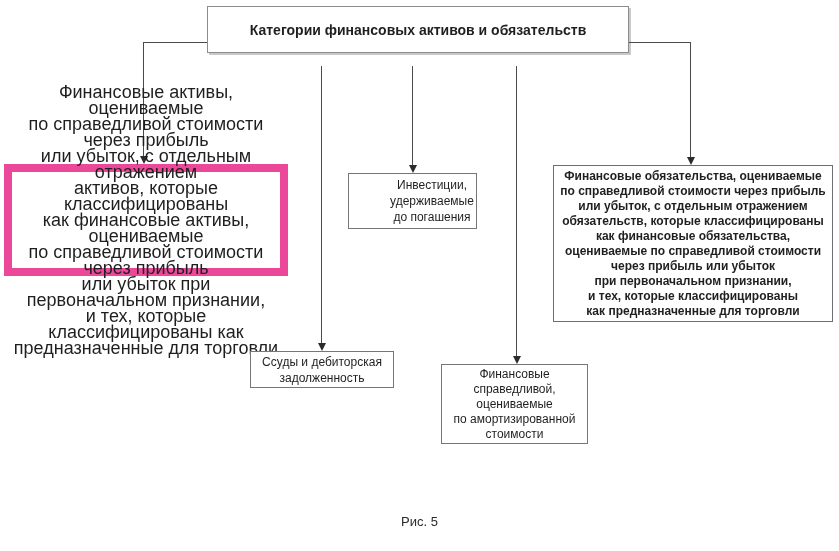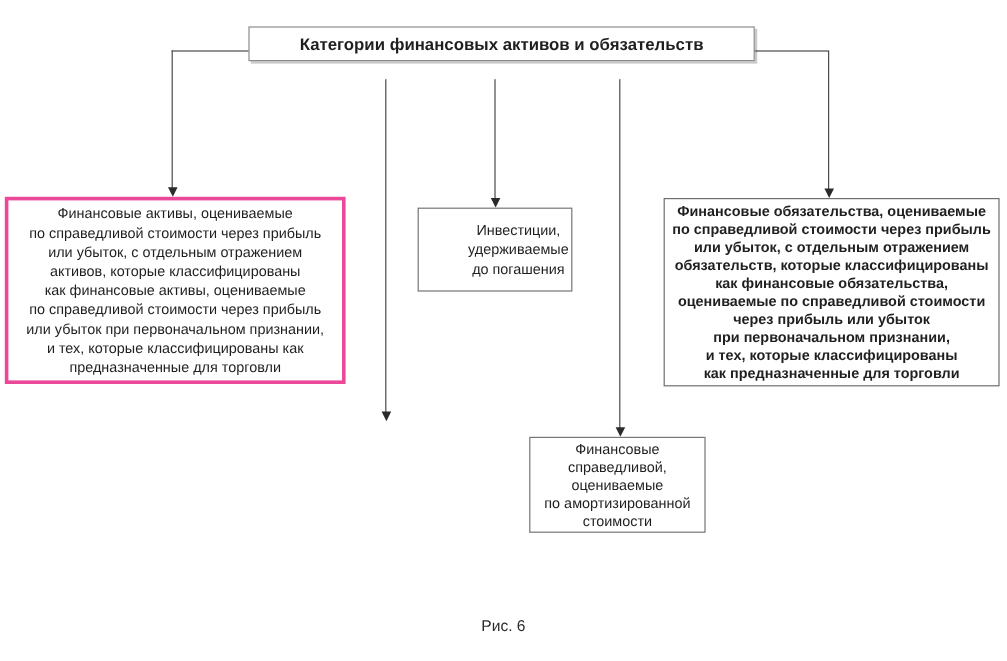--- a/index.html
+++ b/index.html
@@ -30,7 +30,7 @@
     width: 100%;
   }
   .root-box {
-    left: 207px; top: 22px; width: 422px; height: 29px;
+    left: 207px; top: 6px; width: 422px; height: 47px;
     border: 1px solid #8c8c8c;
     box-shadow: 2px 2px 0 #c9c9c9;
     font-weight: bold;

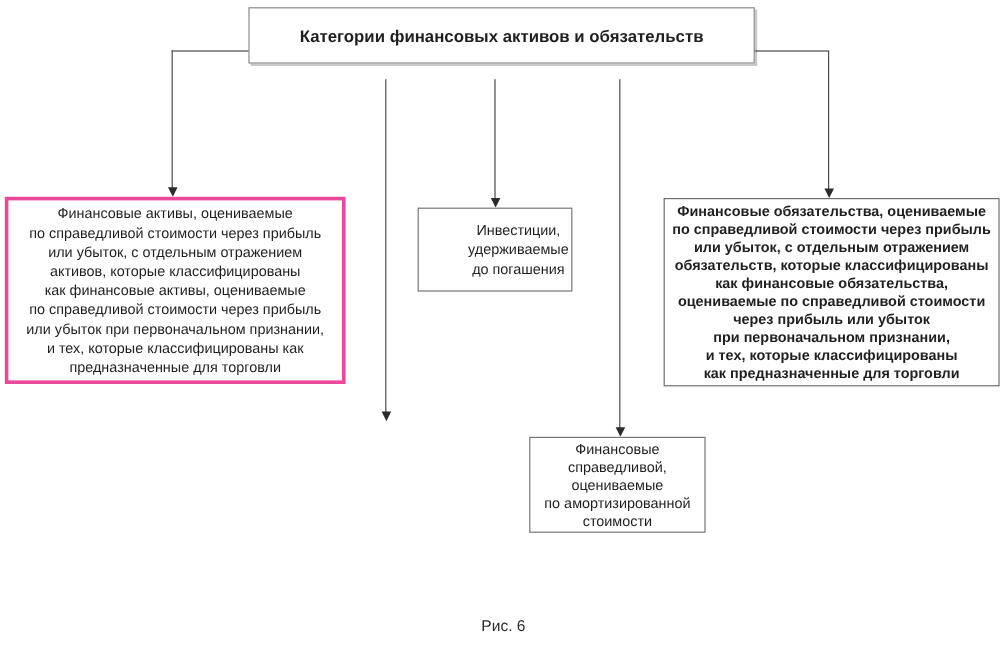--- a/index.html
+++ b/index.html
@@ -37,9 +37,9 @@
     font-size: 14px;
   }
   .node-fa-fvtpl {
-    left: 4px; top: 164px; width: 284px; height: 156px;
-    border: 3px solid #ec4899;
-    font-size: 12px; line-height: 16px;
+    left: 4px; top: 164px; width: 284px; height: 112px;
+    border: 8px solid #ec4899;
+    font-size: 18px; line-height: 16px;
   }
   .node-htm {
     left: 348px; top: 173px; width: 129px; height: 70px;

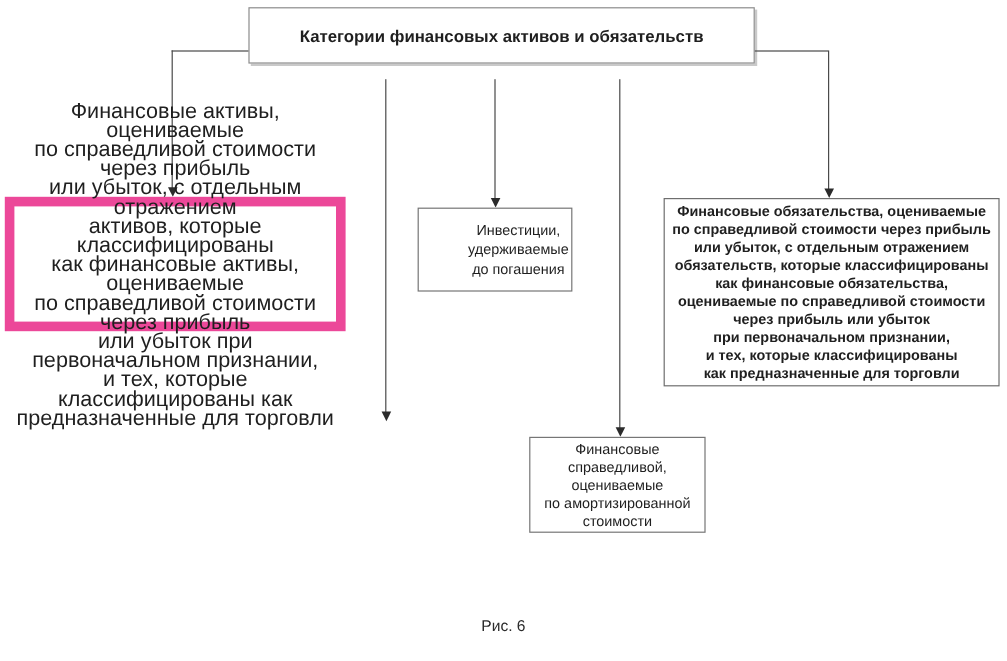--- a/index.html
+++ b/index.html
@@ -42,7 +42,7 @@
     font-size: 18px; line-height: 16px;
   }
   .node-htm {
-    left: 348px; top: 173px; width: 129px; height: 70px;
+    left: 348px; top: 173px; width: 129px; height: 56px;
     border: 1px solid #767676;
     font-size: 12px; line-height: 16px; padding-left: 39px;
   }

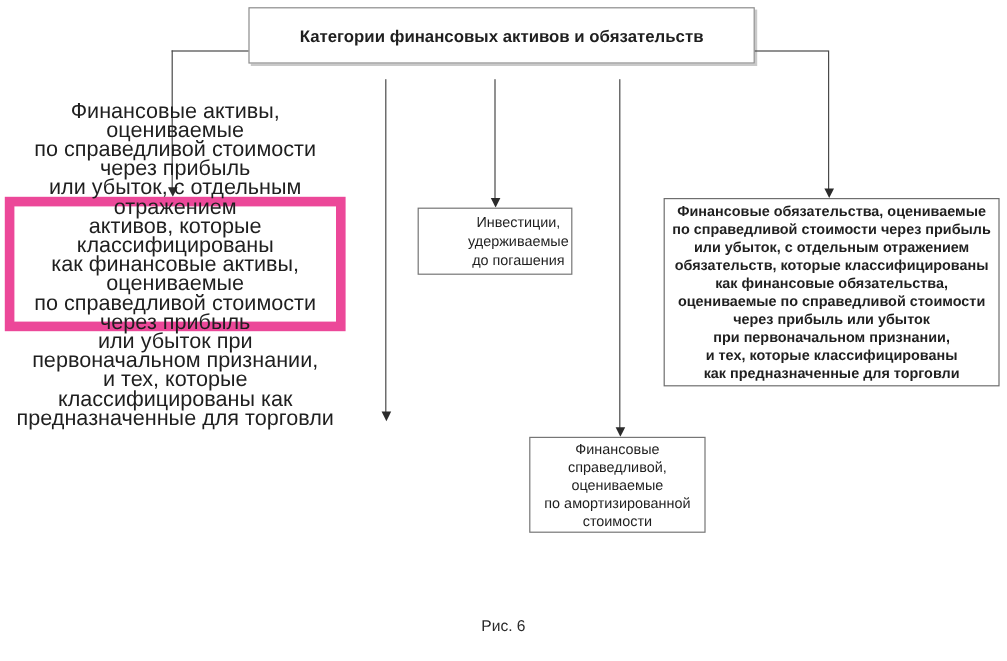--- a/index.html
+++ b/index.html
@@ -137,6 +137,10 @@
 как предназначенные для торговли</div>
   </div>
 
+  <div class="box node-loans">
+    <div class="txt">Ссуды и дебиторская
+задолженность</div>
+  </div>
 
   <div class="box node-fl-amortized">
     <div class="txt">Финансовые

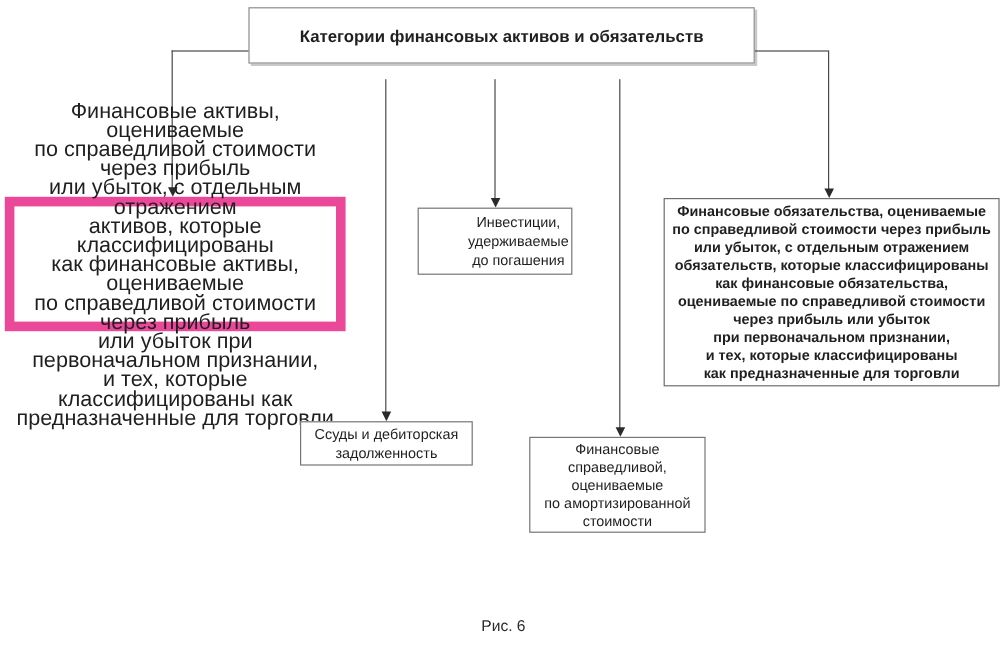--- a/index.html
+++ b/index.html
@@ -150,7 +150,7 @@
 стоимости</div>
   </div>
 
-  <div class="caption">Рис. 6</div>
+  <div class="caption">Рис. 5</div>
 
 </div>
 

